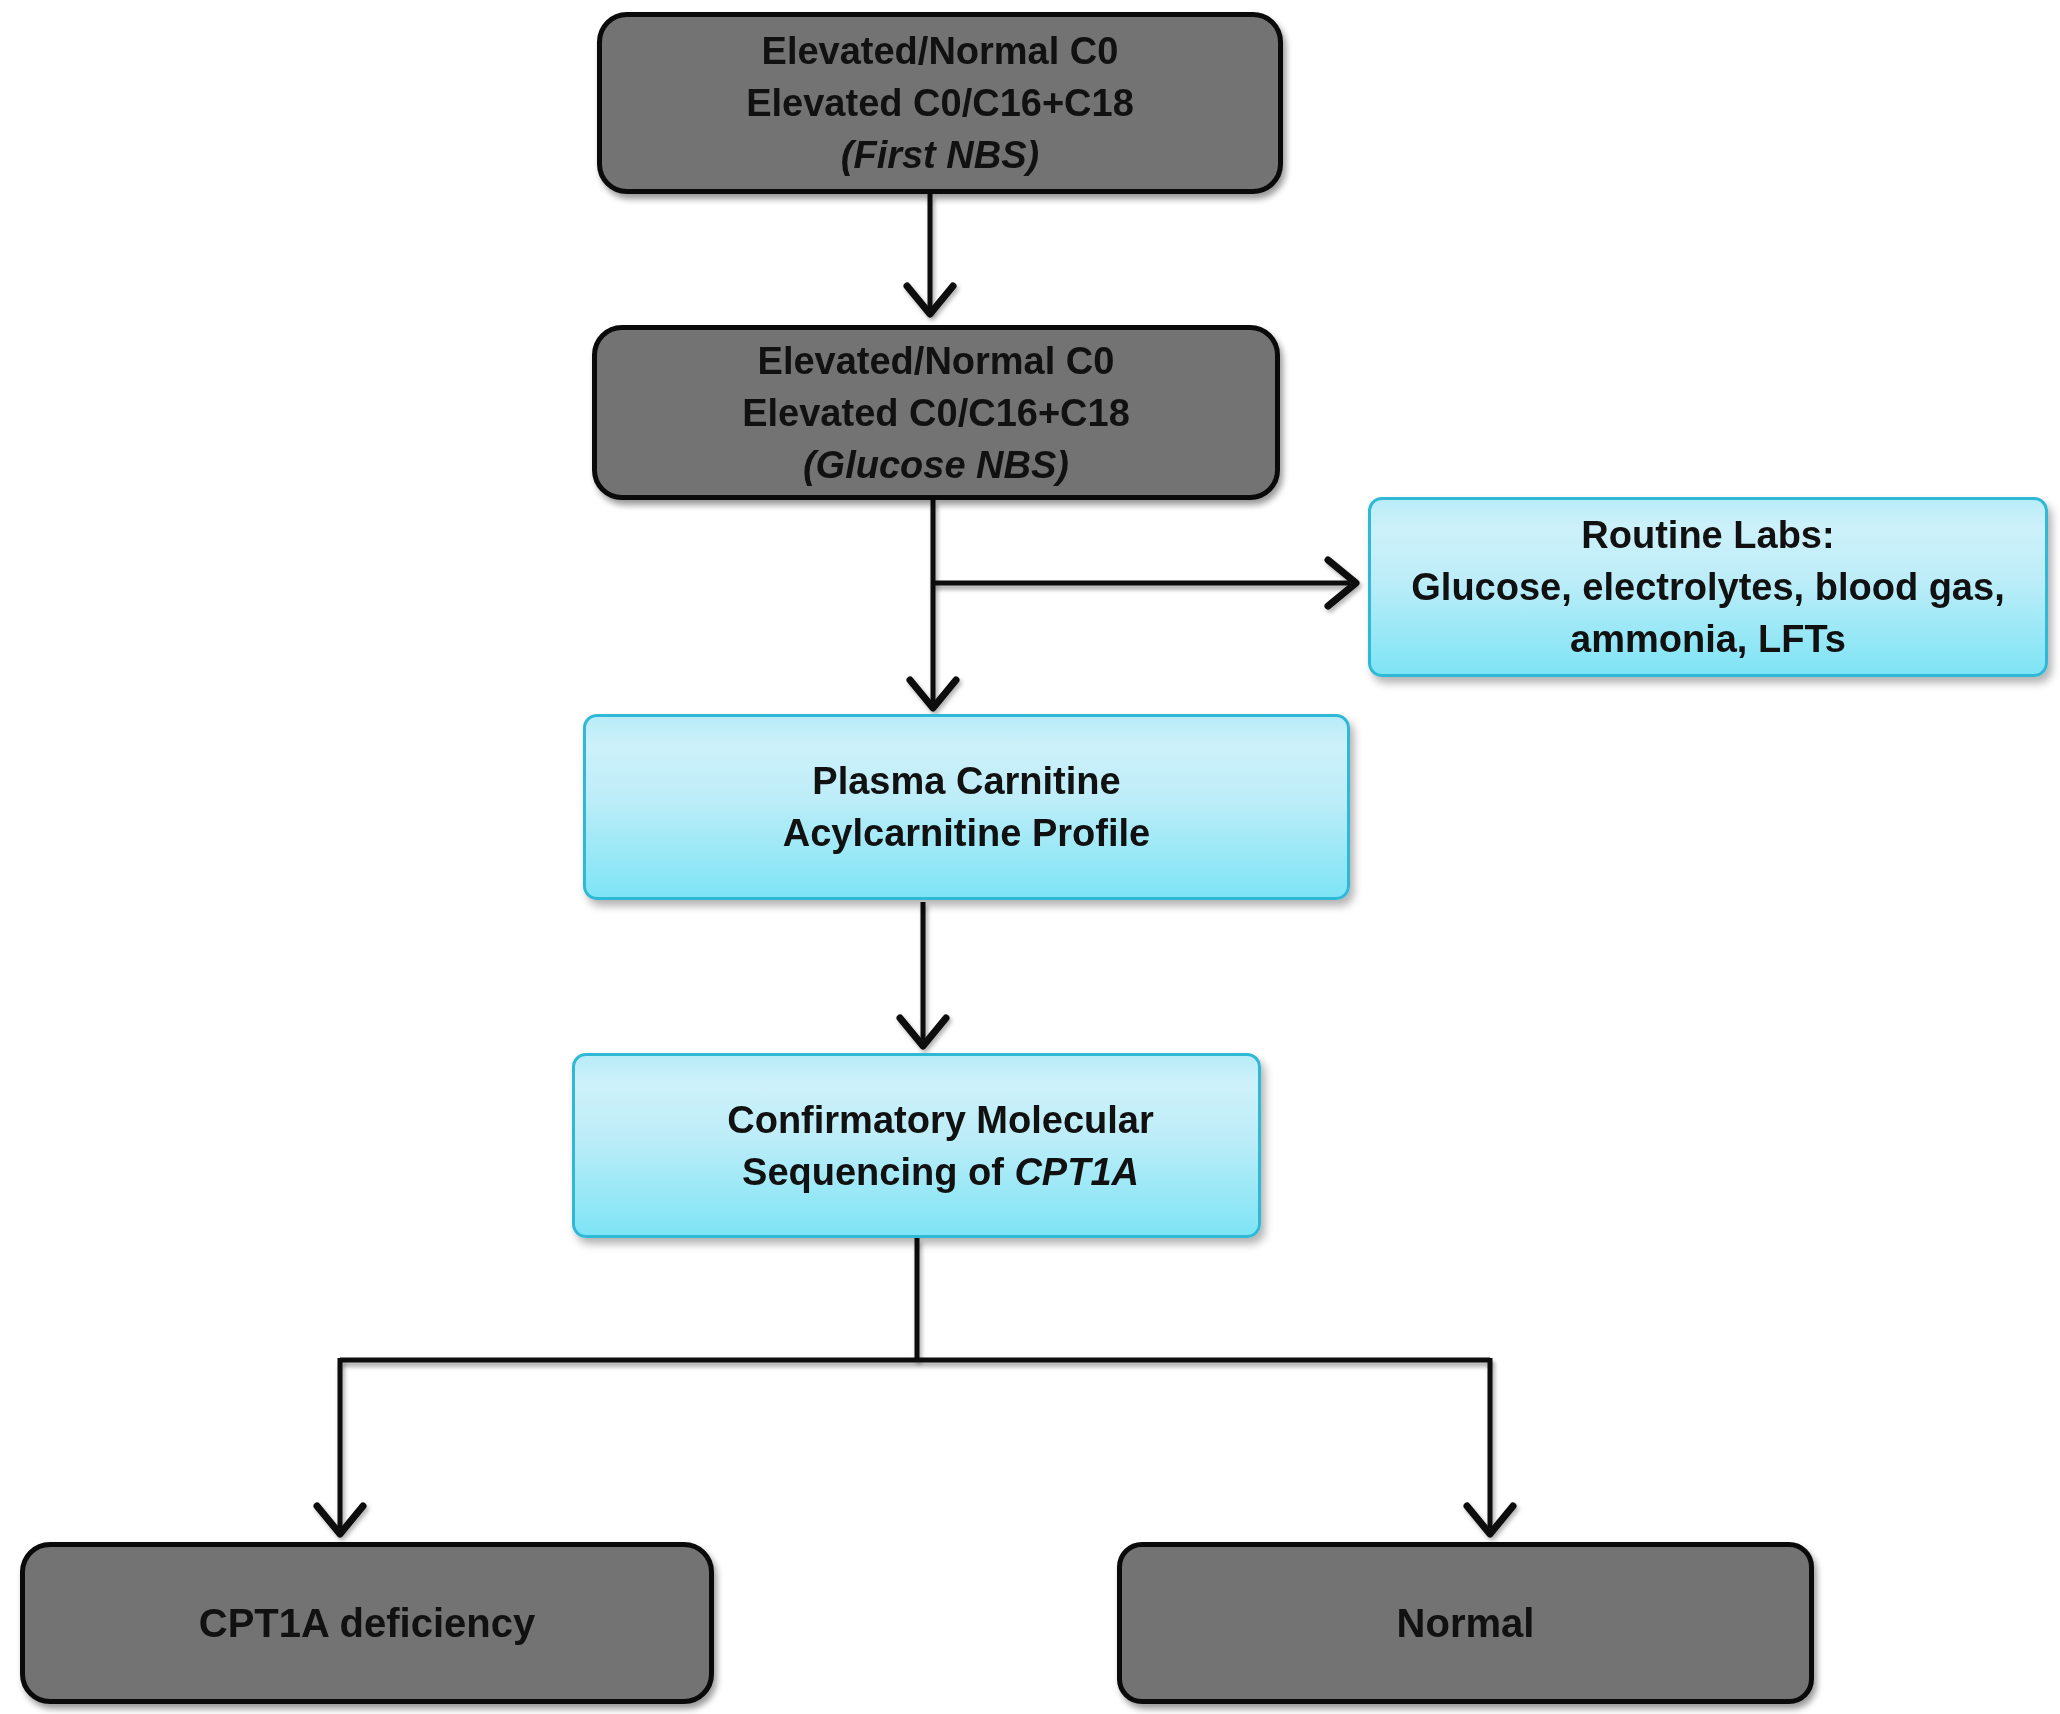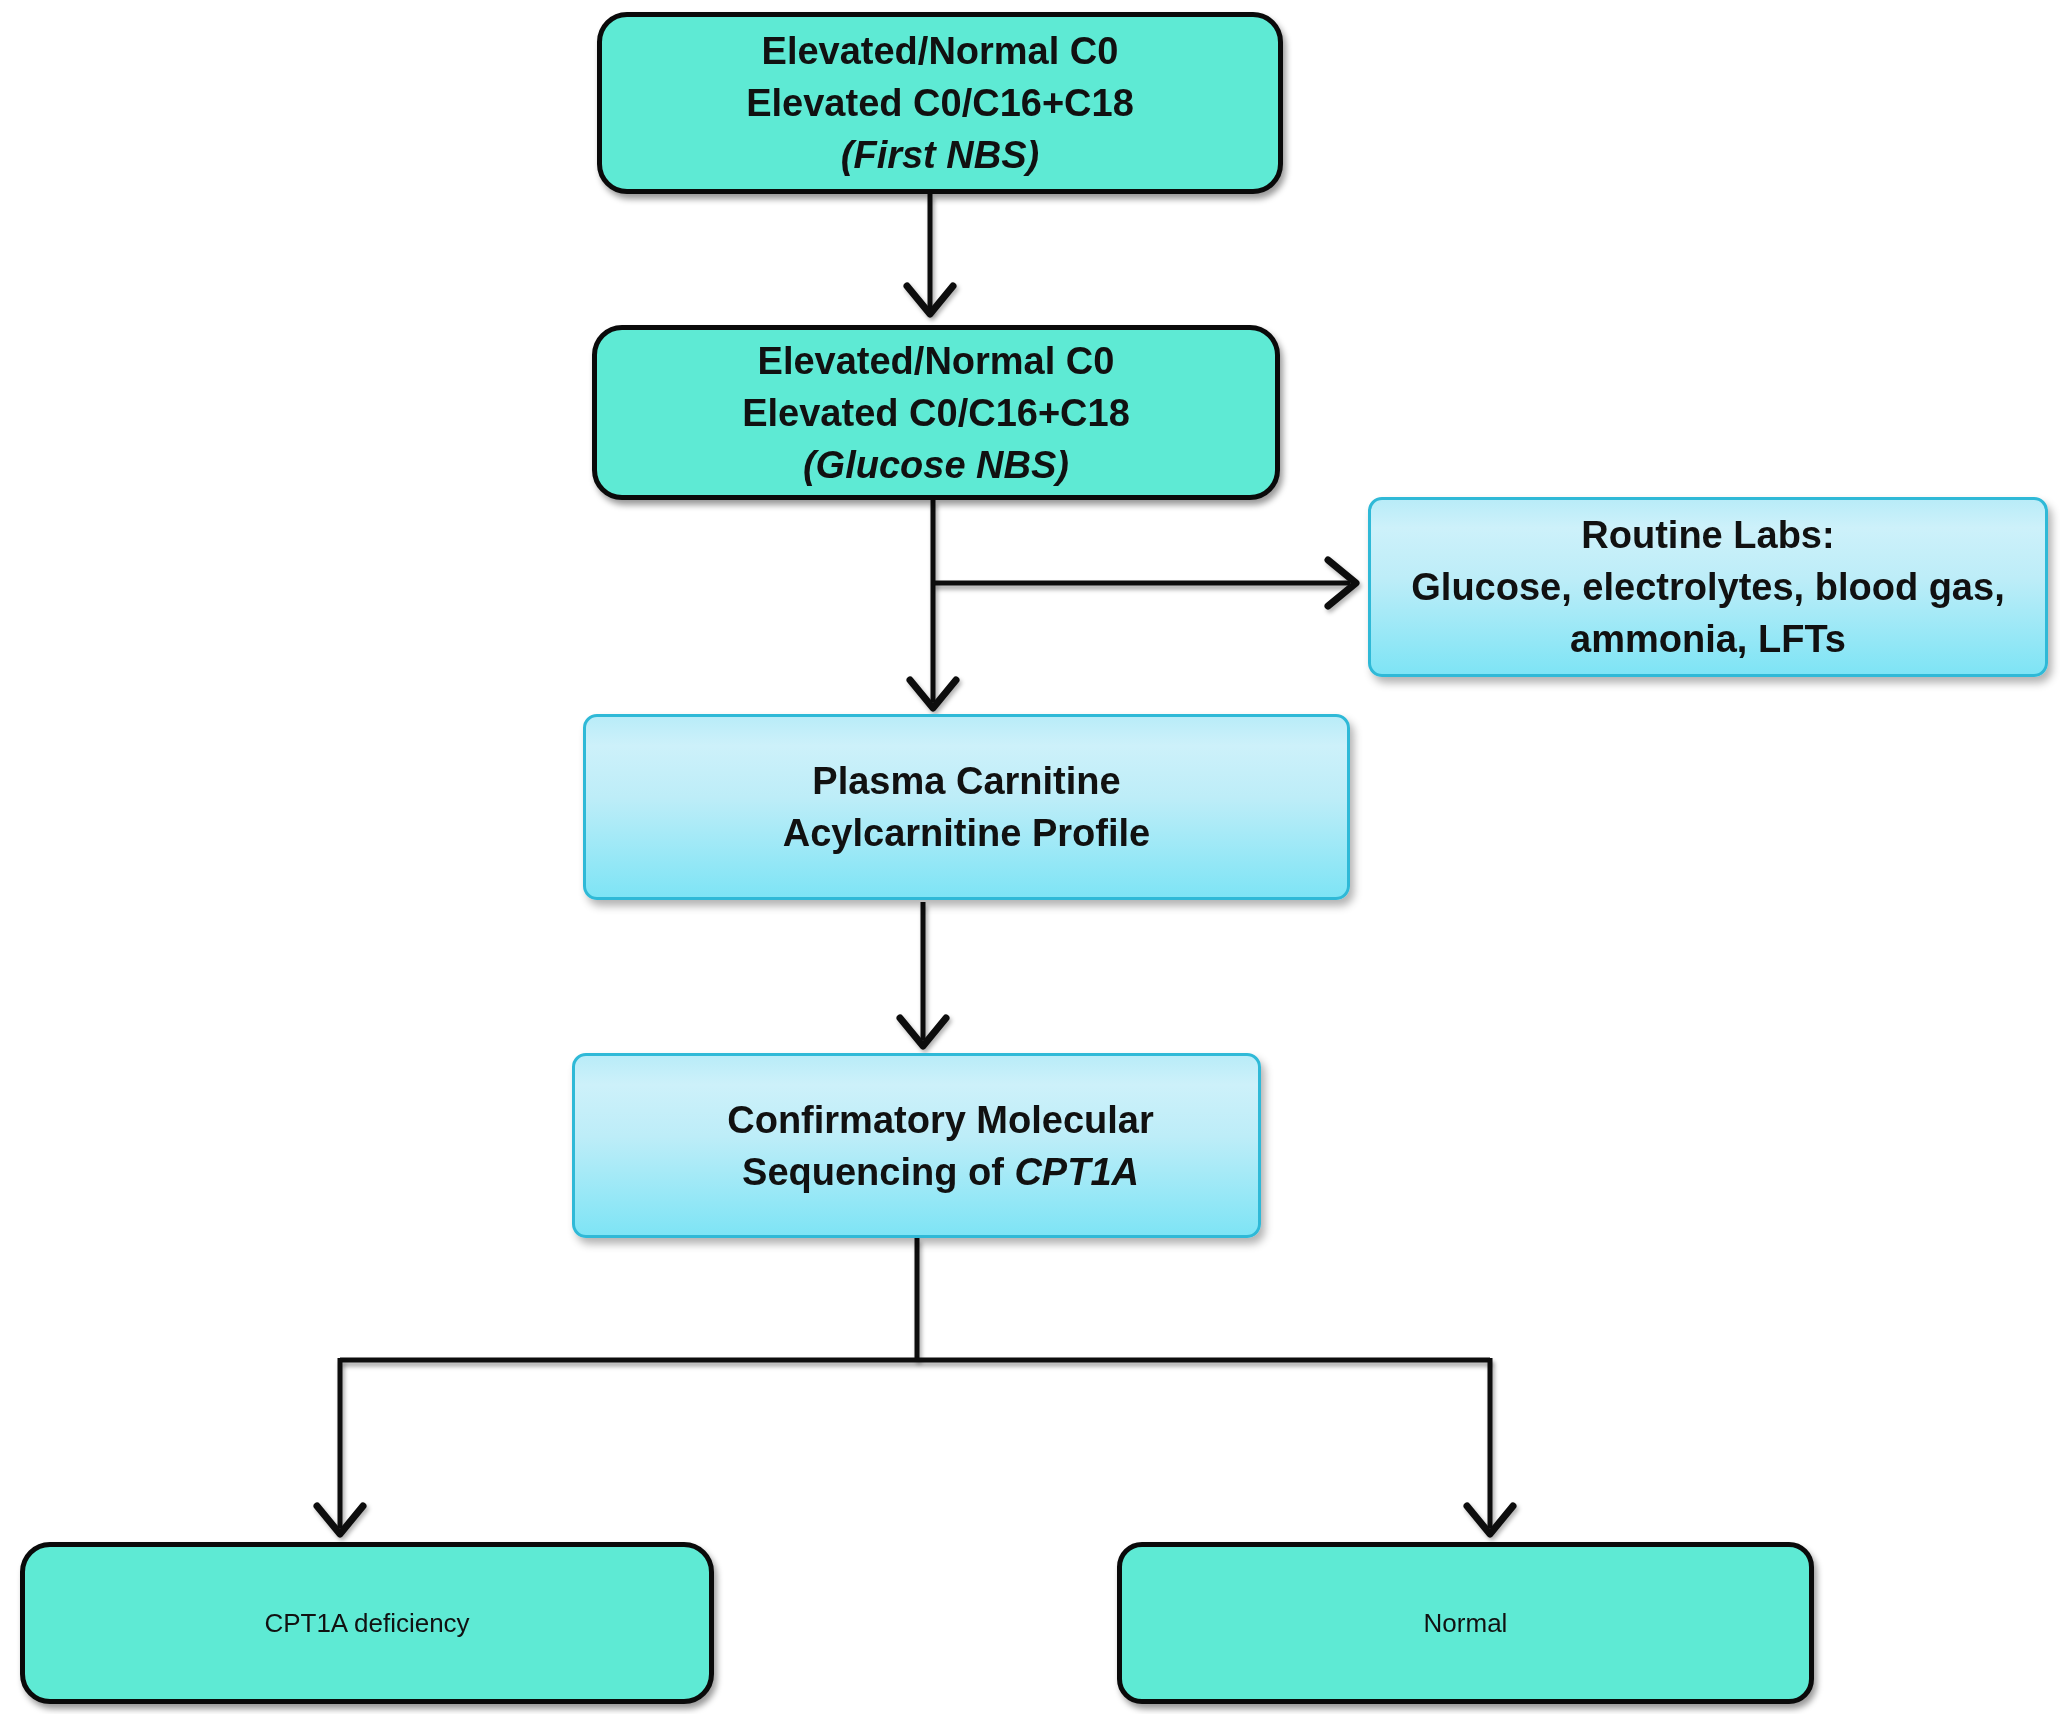--- a/index.html
+++ b/index.html
@@ -47,7 +47,7 @@
   }
   .node .lines { width: 100%; }
   .node.white {
-    background: #5eead4;
+    background: #737373;
     border: 5px solid #0a0a0a;
     border-radius: 30px;
     box-shadow: 3px 5px 6px rgba(0,0,0,0.40);

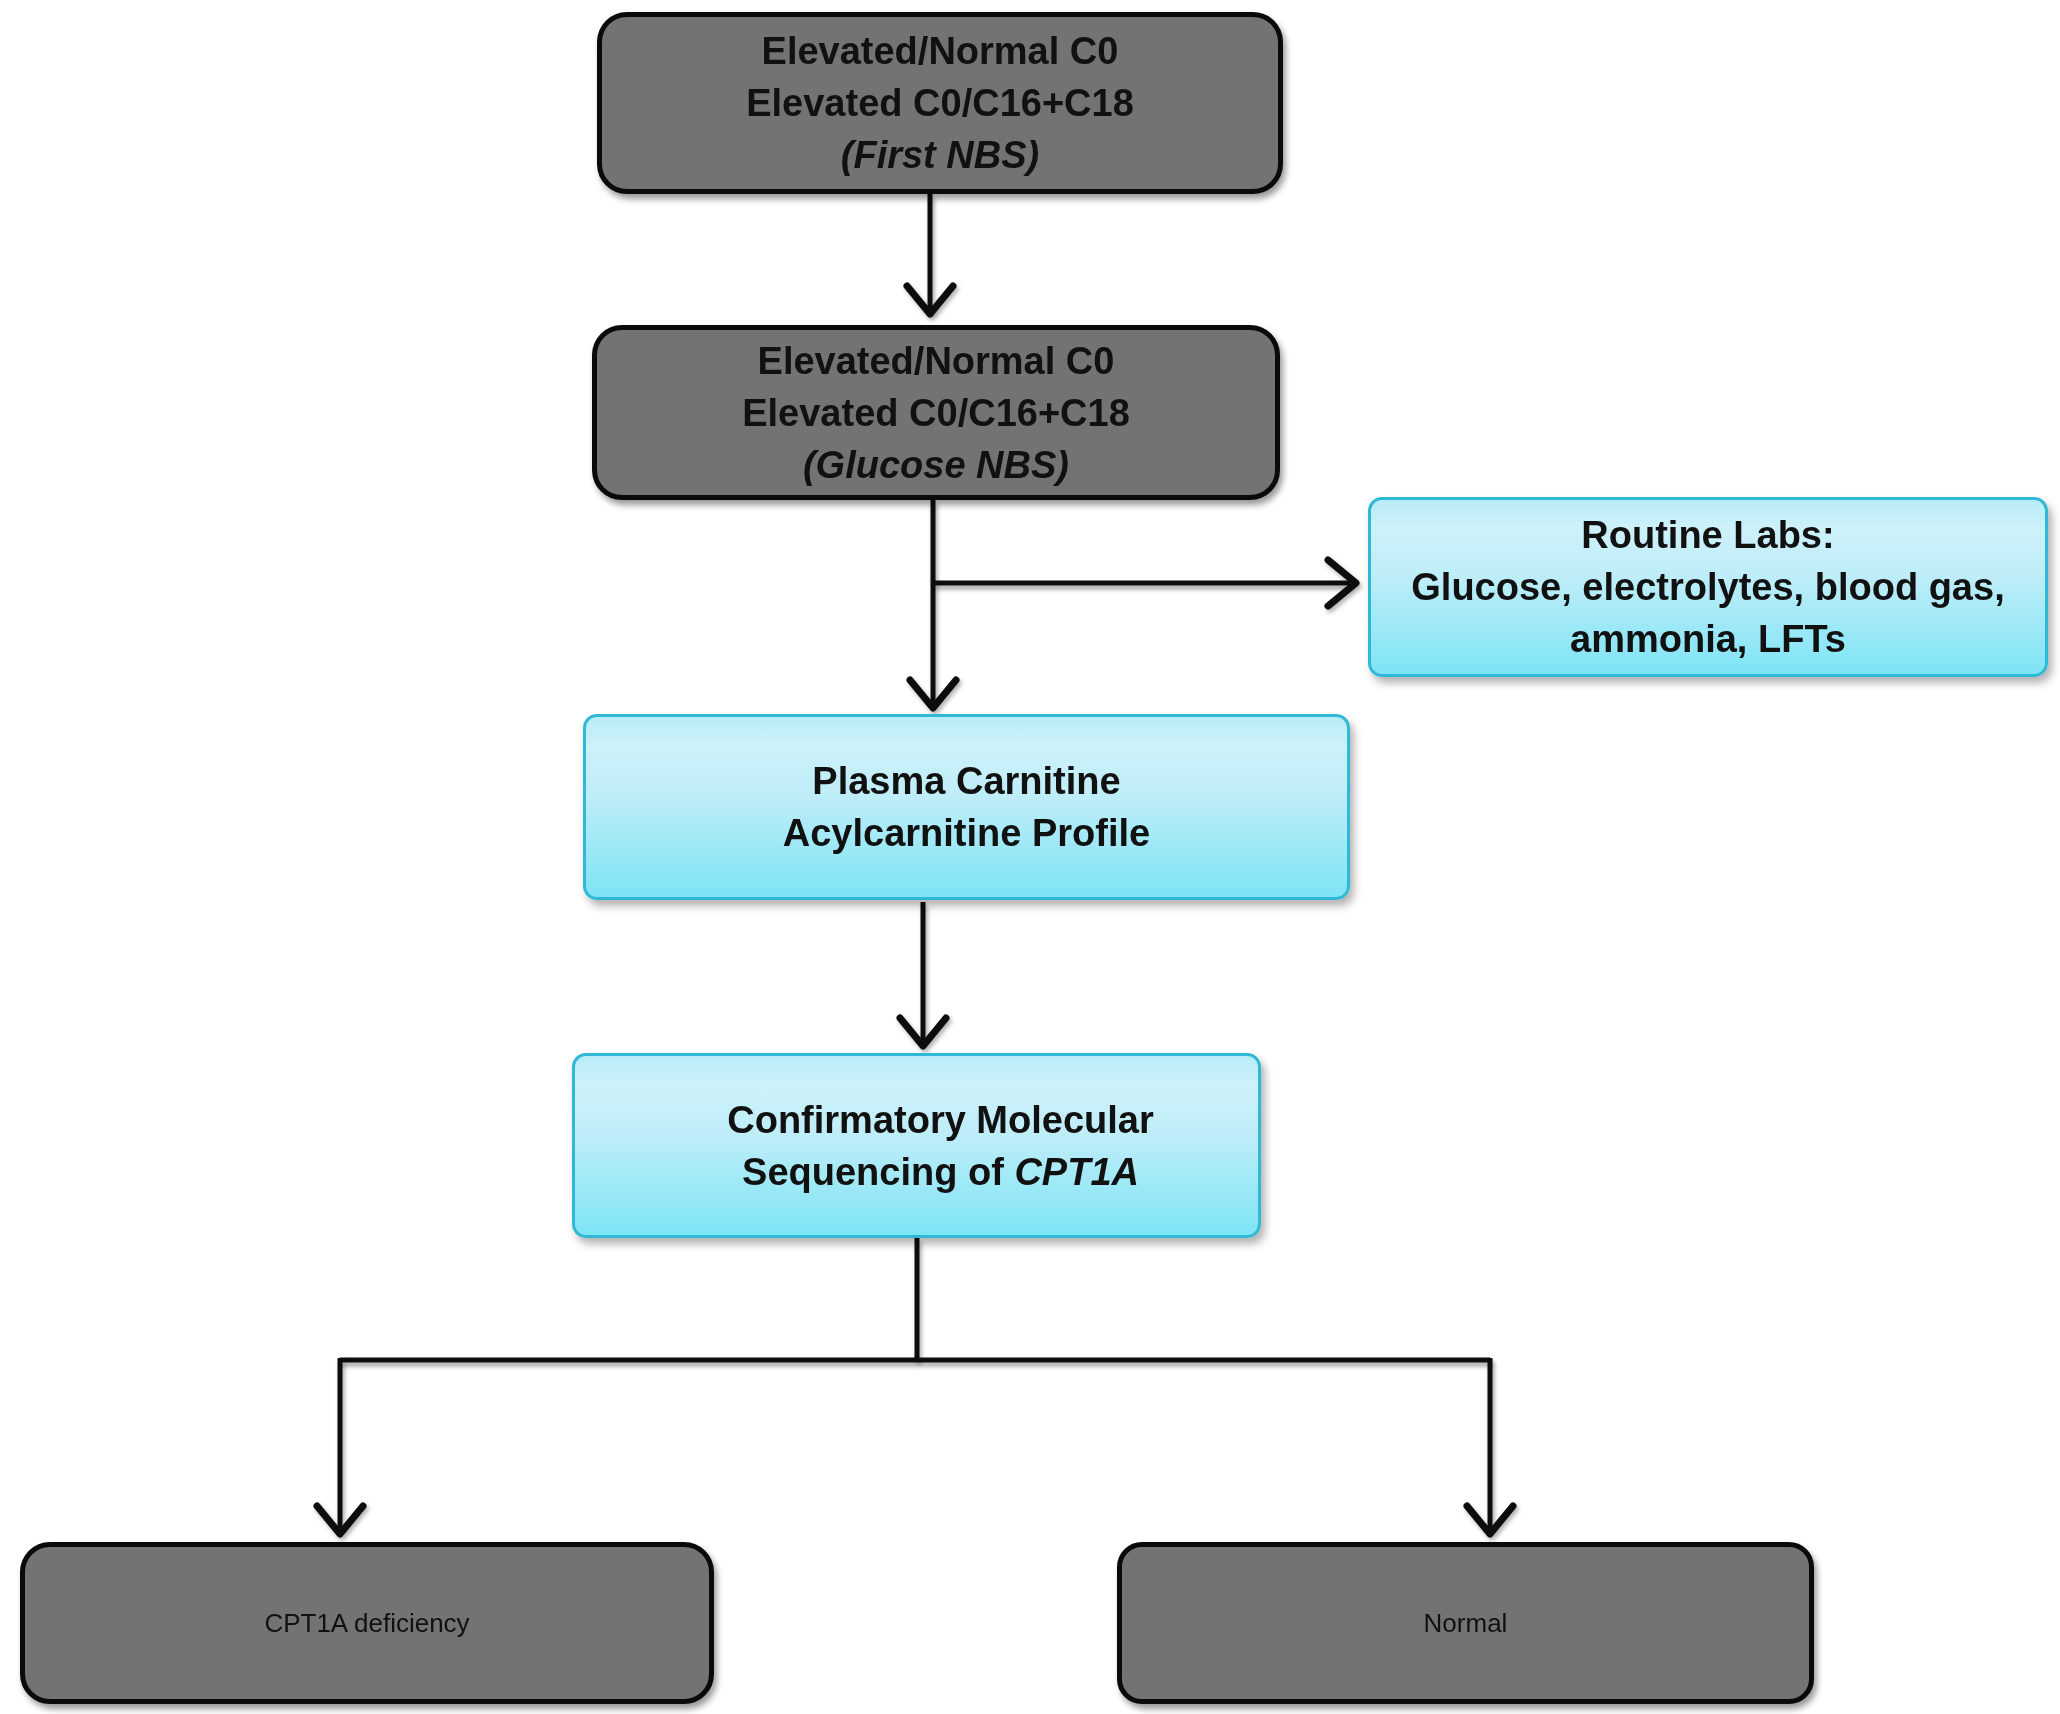--- a/index.html
+++ b/index.html
@@ -64,8 +64,8 @@
     line-height: 52px;
   }
   .plain-node .ln {
-    font-size: 26px;
-    font-weight: 400;
+    font-size: 40px;
+    font-weight: 700;
     line-height: 48px;
   }
   .ln.italic { font-style: italic; }

